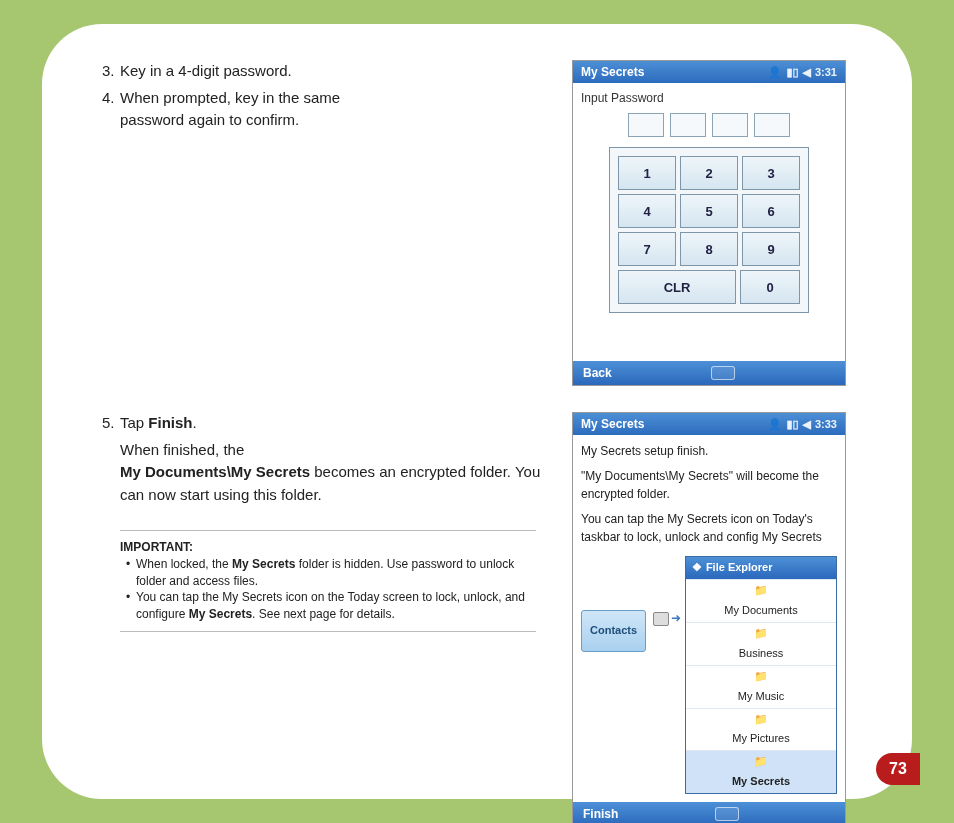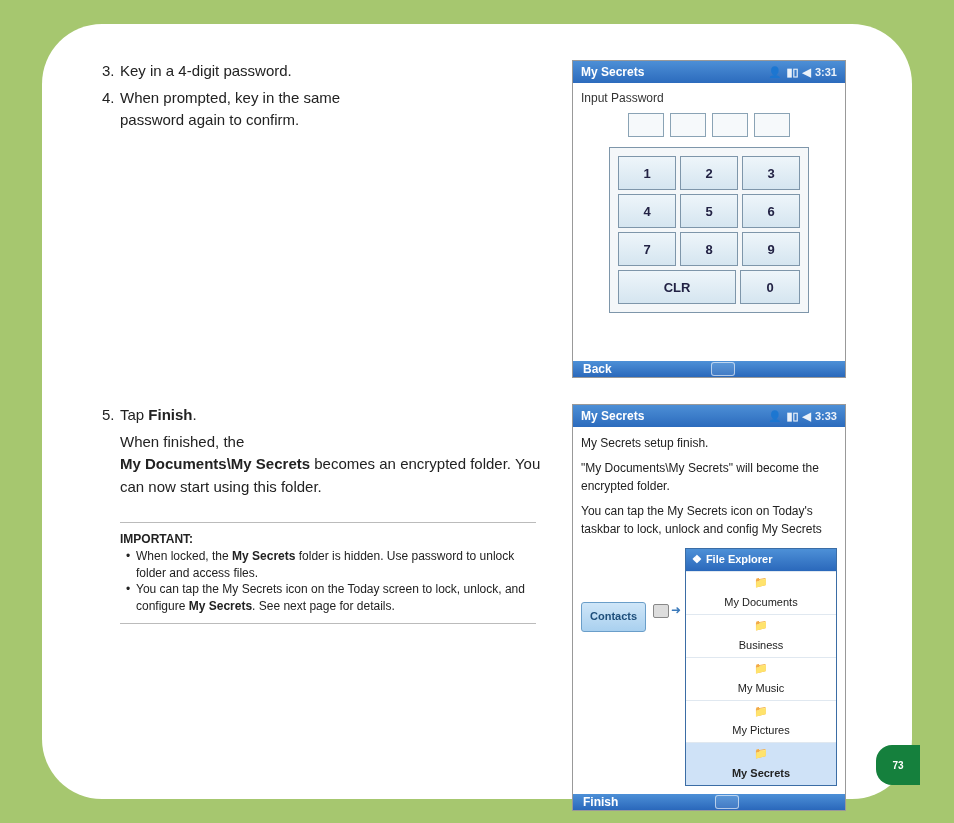--- a/index.html
+++ b/index.html
@@ -61,7 +61,7 @@
       color: #fff;
       font-size: 12px;
       font-weight: bold;
-      height: 16px;
+      height: 24px;
       display: flex;
       align-items: center;
       padding: 0 10px;

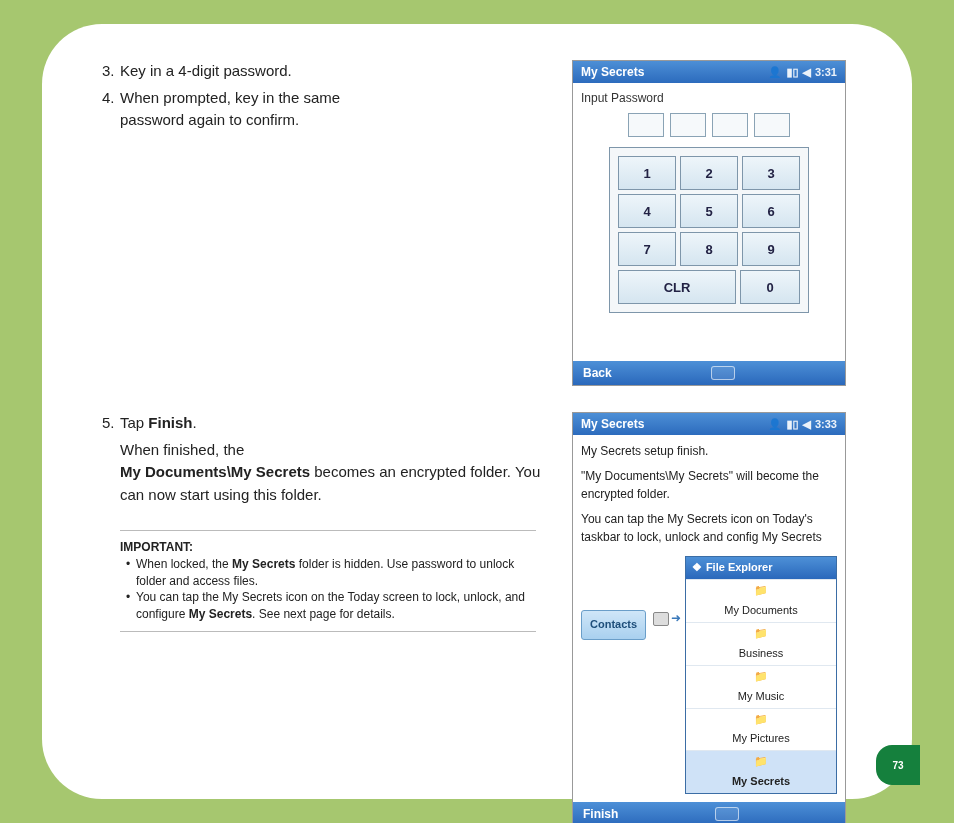--- a/index.html
+++ b/index.html
@@ -108,7 +108,7 @@
       border-radius: 3px;
       font-size: 11px;
       color: #1e4e7a;
-      padding: 6px 8px;
+      padding: 12px 8px;
       font-weight: bold;
     }
     .small-icon { width: 16px; height: 14px; border: 1px solid #888; background: #ddd; border-radius: 2px;}

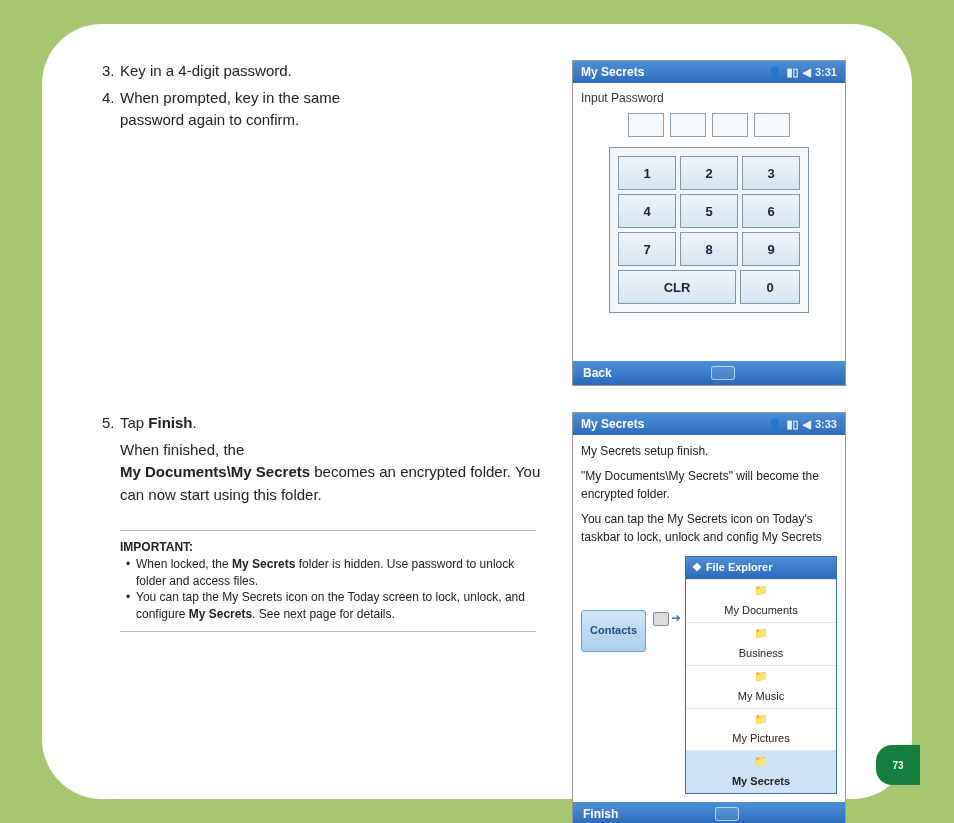--- a/index.html
+++ b/index.html
@@ -135,12 +135,12 @@
       position: absolute;
       right: -8px;
       bottom: 14px;
-      background: #15803d;
-      color: #fff;
-      font-size: 10px;
+      background: #b91c1c;
+      color: #fff;
+      font-size: 16px;
       font-weight: bold;
       width: 44px;
-      height: 40px;
+      height: 32px;
       border-radius: 16px 0 0 16px;
       display: flex;
       align-items: center;

